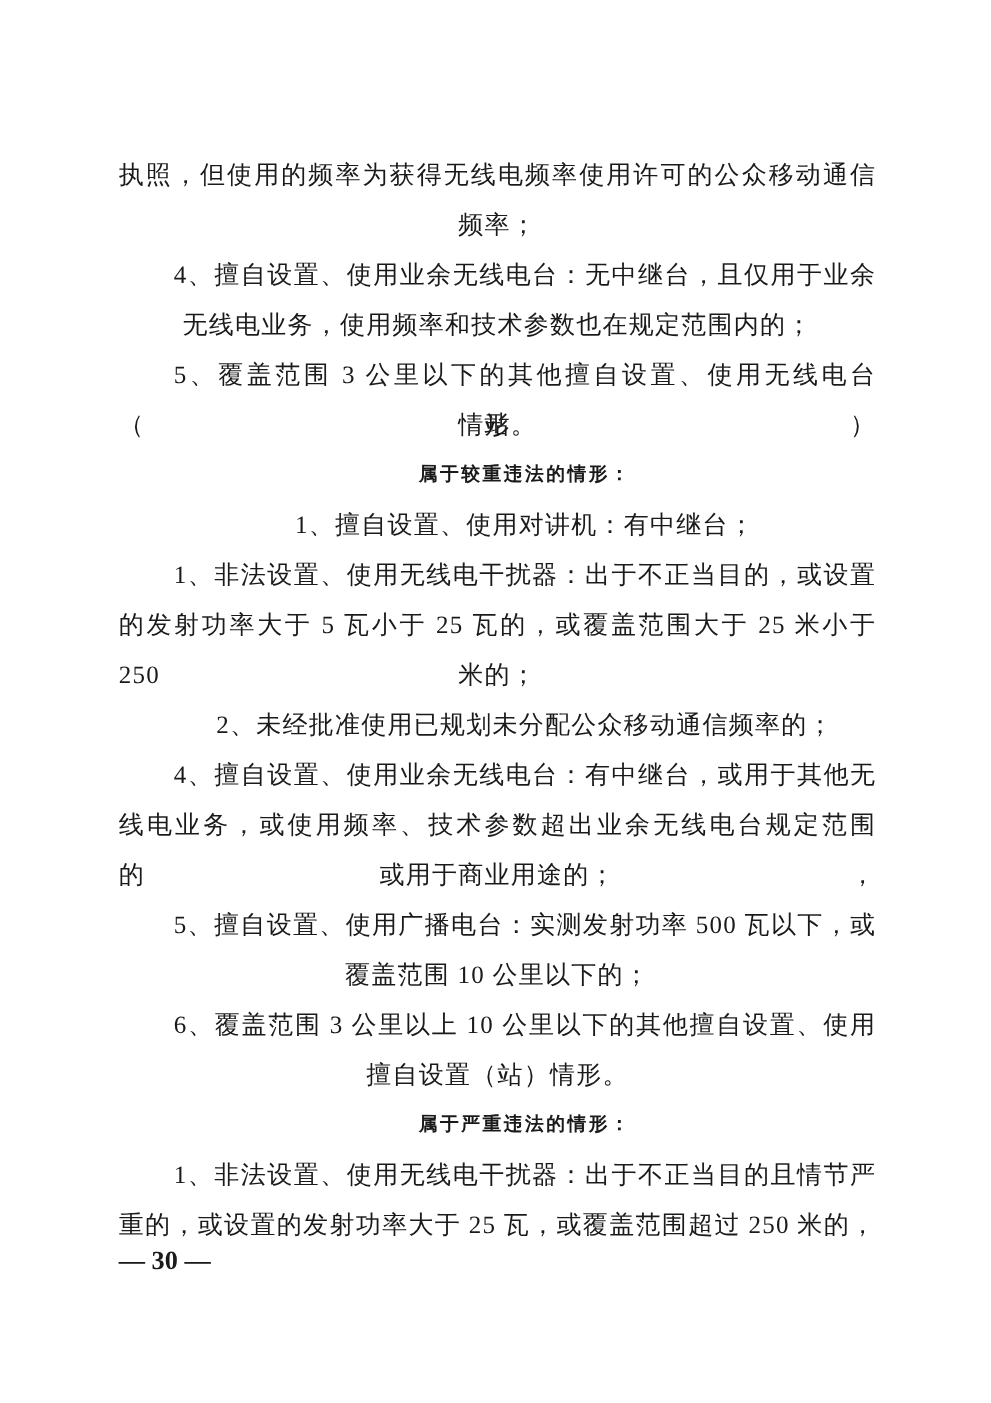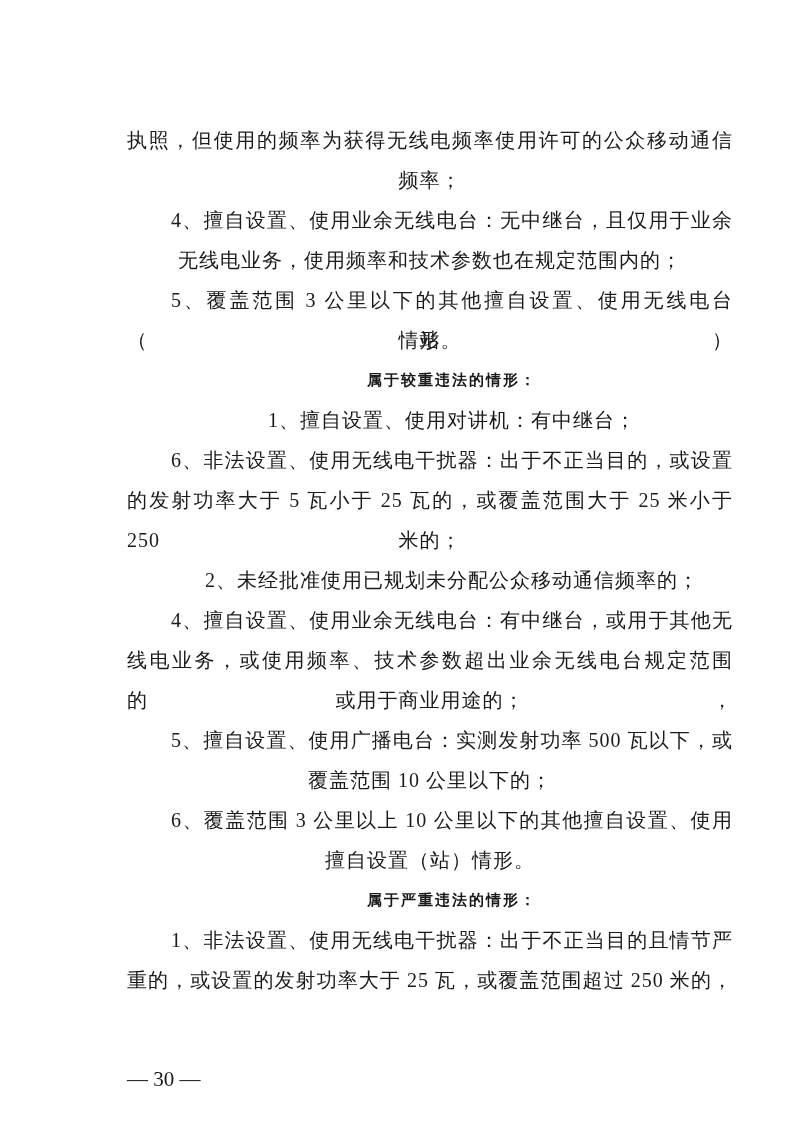--- a/index.html
+++ b/index.html
@@ -19,7 +19,6 @@
     position: absolute;
     inset: 0;
     background: #ffffff;
-    margin-left: 32px;
   }
   .content {
     position: absolute;

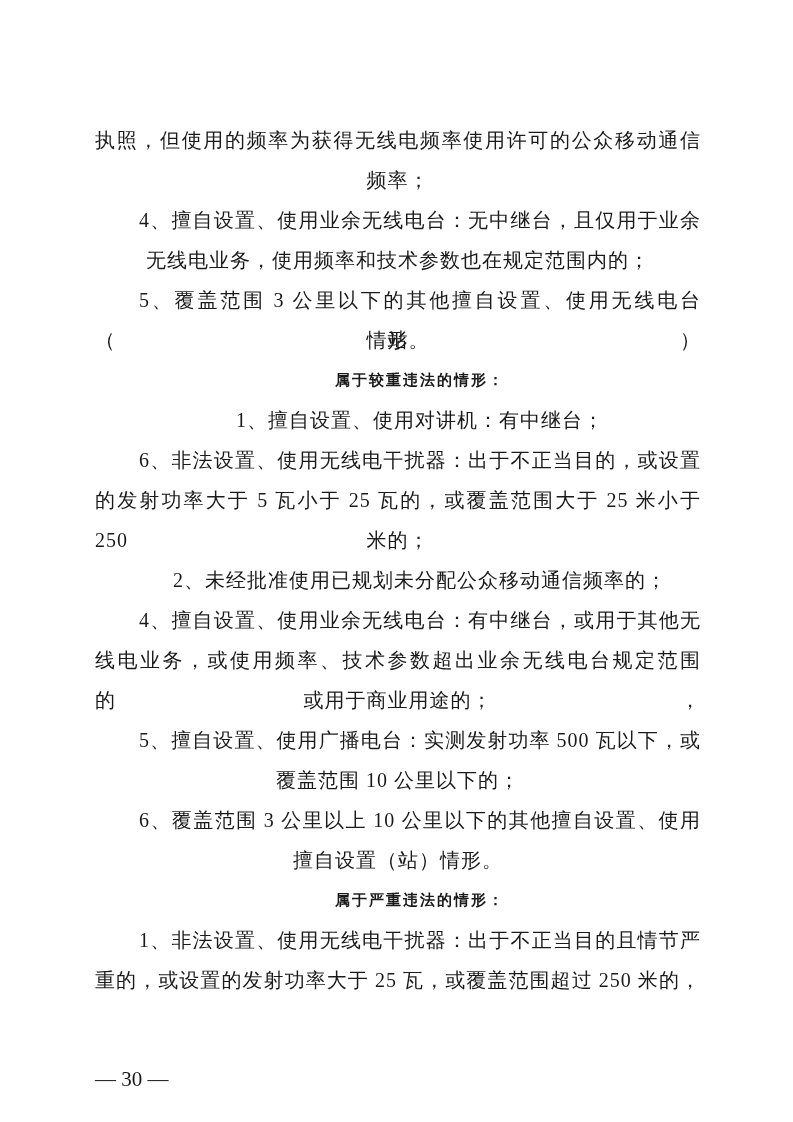--- a/index.html
+++ b/index.html
@@ -68,7 +68,7 @@
     <div class="line">情形。</div>
     <div class="line indent heading">属于较重违法的情形：</div>
     <div class="line indent">1、擅自设置、使用对讲机：有中继台；</div>
-    <div class="line indent full">6、非法设置、使用无线电干扰器：出于不正当目的，或设置</div>
+    <div class="line indent full">1、非法设置、使用无线电干扰器：出于不正当目的，或设置</div>
     <div class="line full">的发射功率大于 5 瓦小于 25 瓦的，或覆盖范围大于 25 米小于 250</div>
     <div class="line">米的；</div>
     <div class="line indent">2、未经批准使用已规划未分配公众移动通信频率的；</div>

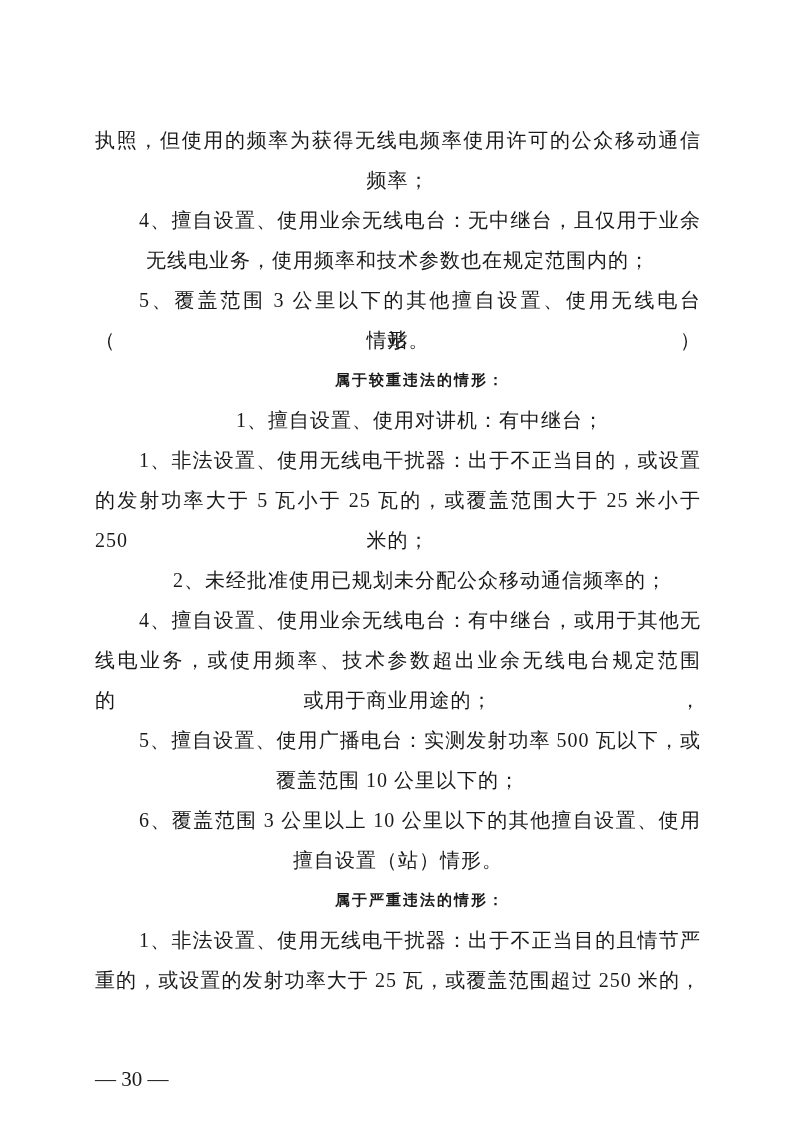--- a/index.html
+++ b/index.html
@@ -48,11 +48,12 @@
   .page-footer {
     position: absolute;
     left: 95px;
-    top: 1065px;
+    top: 994px;
     height: 28px;
     line-height: 28px;
     font-size: 21px;
     color: #1a1a1a;
+    font-weight: bold;
   }
 </style>
 </head>

